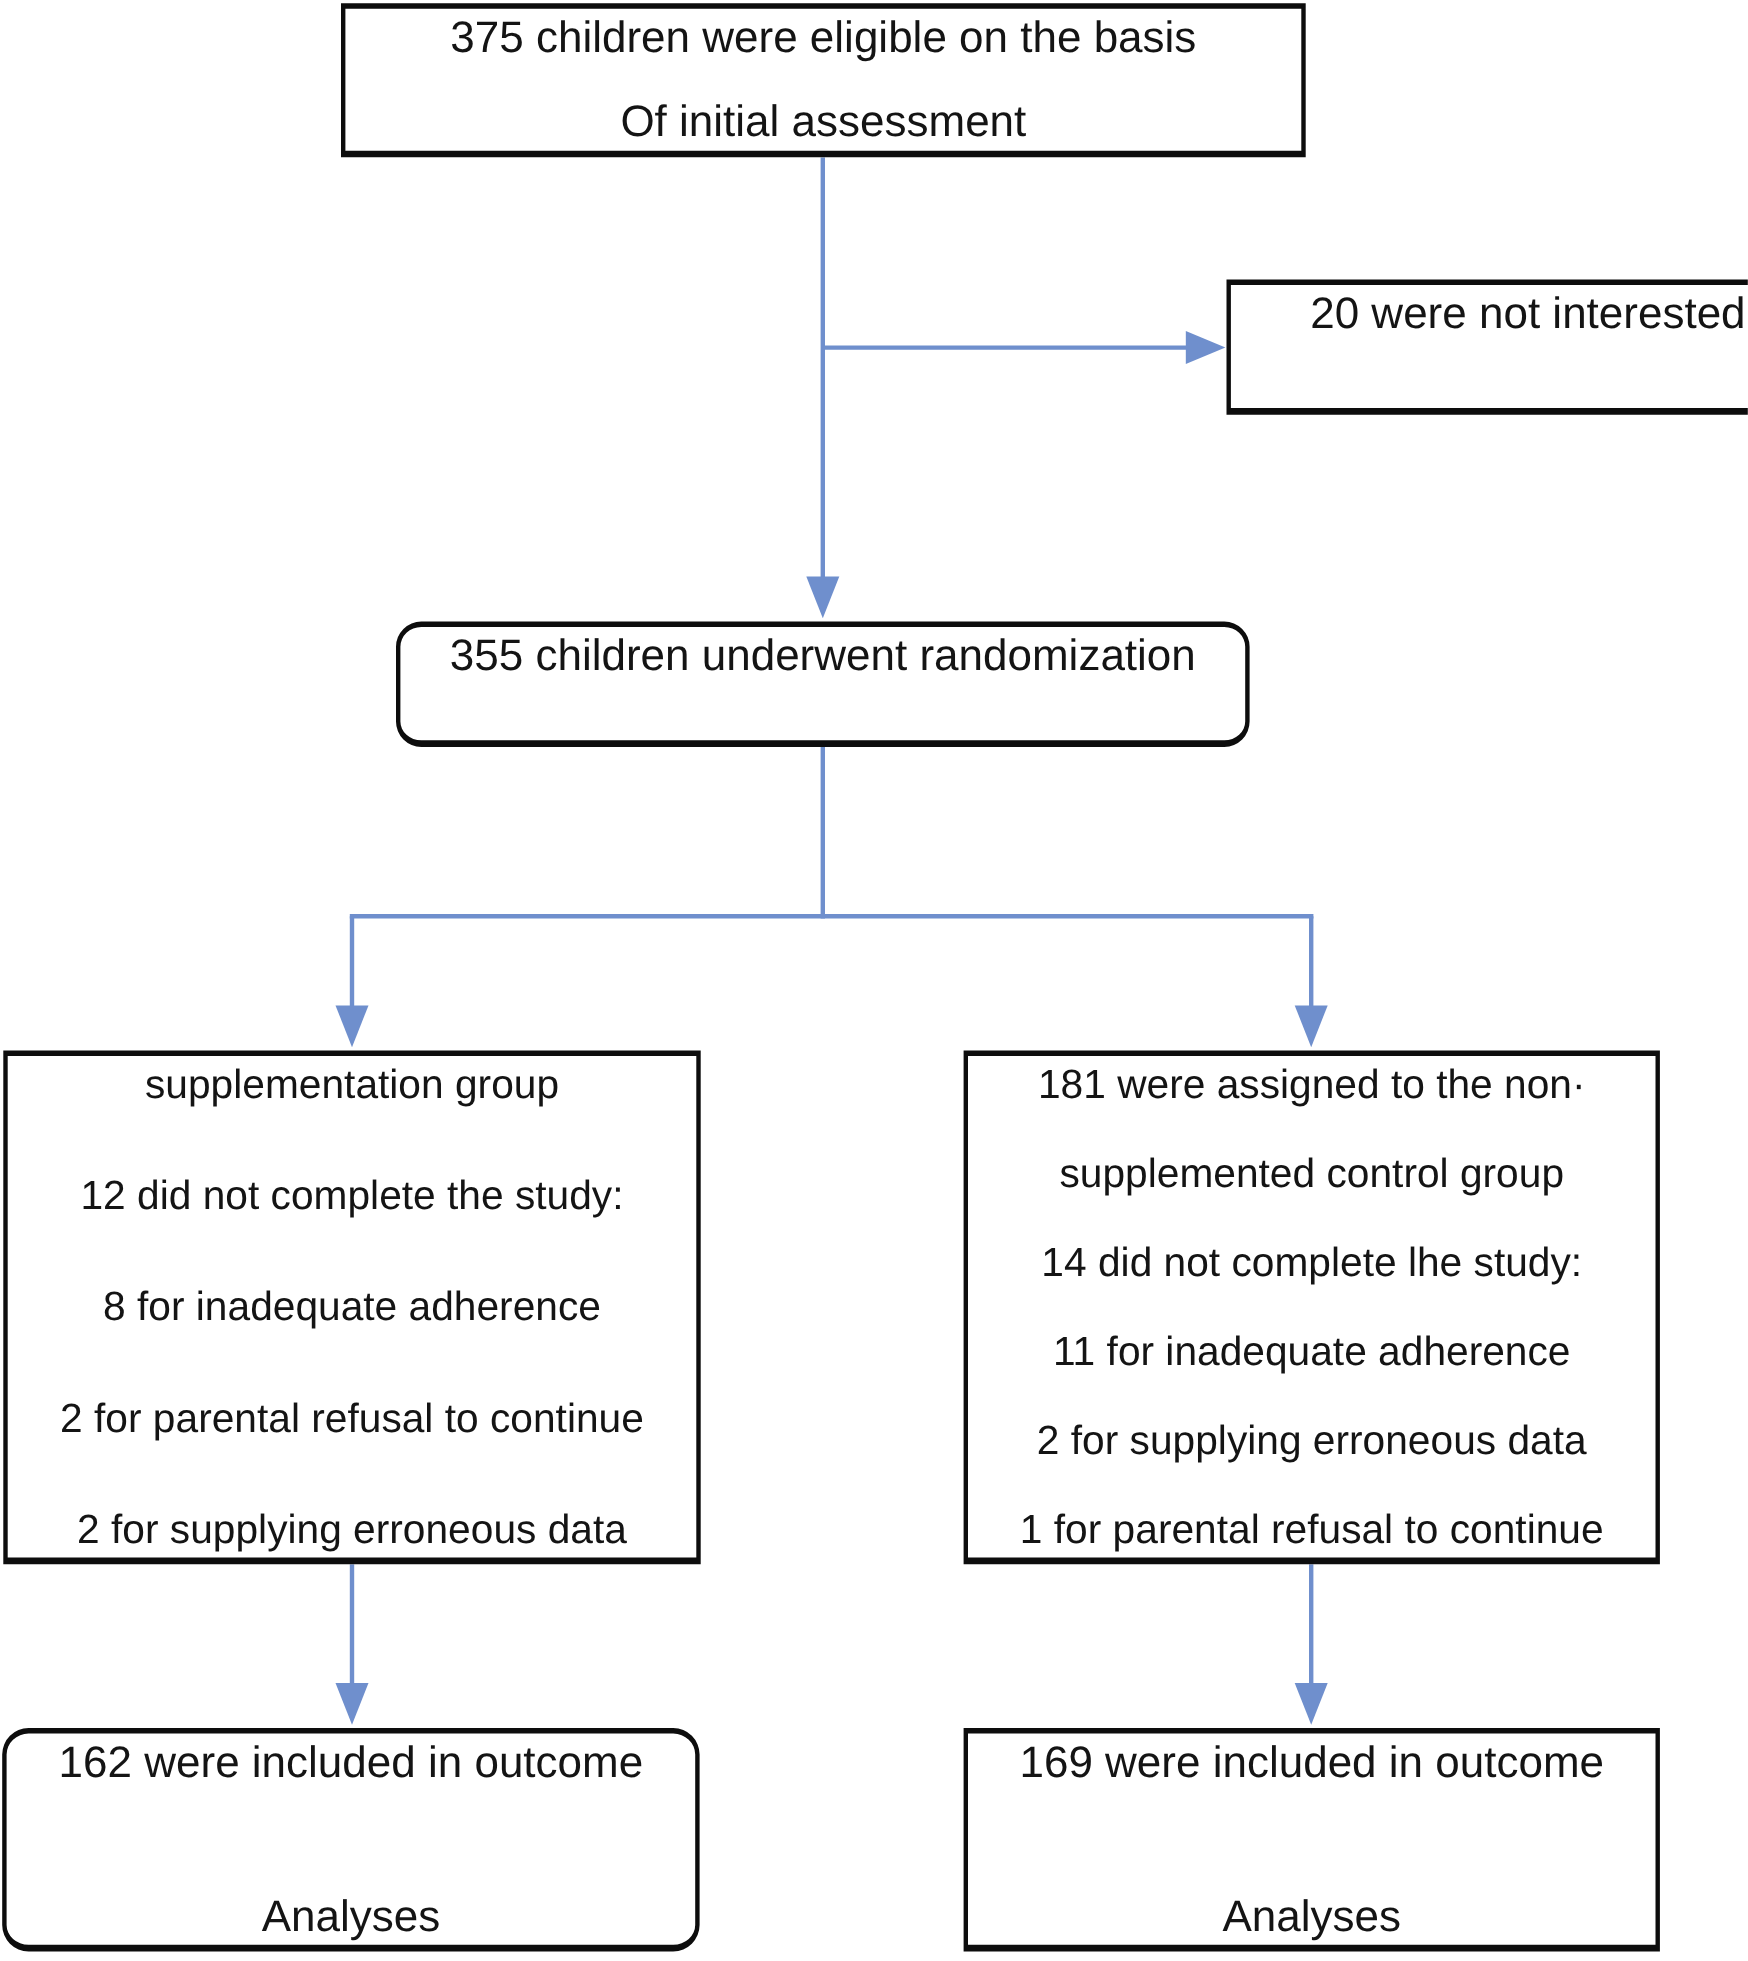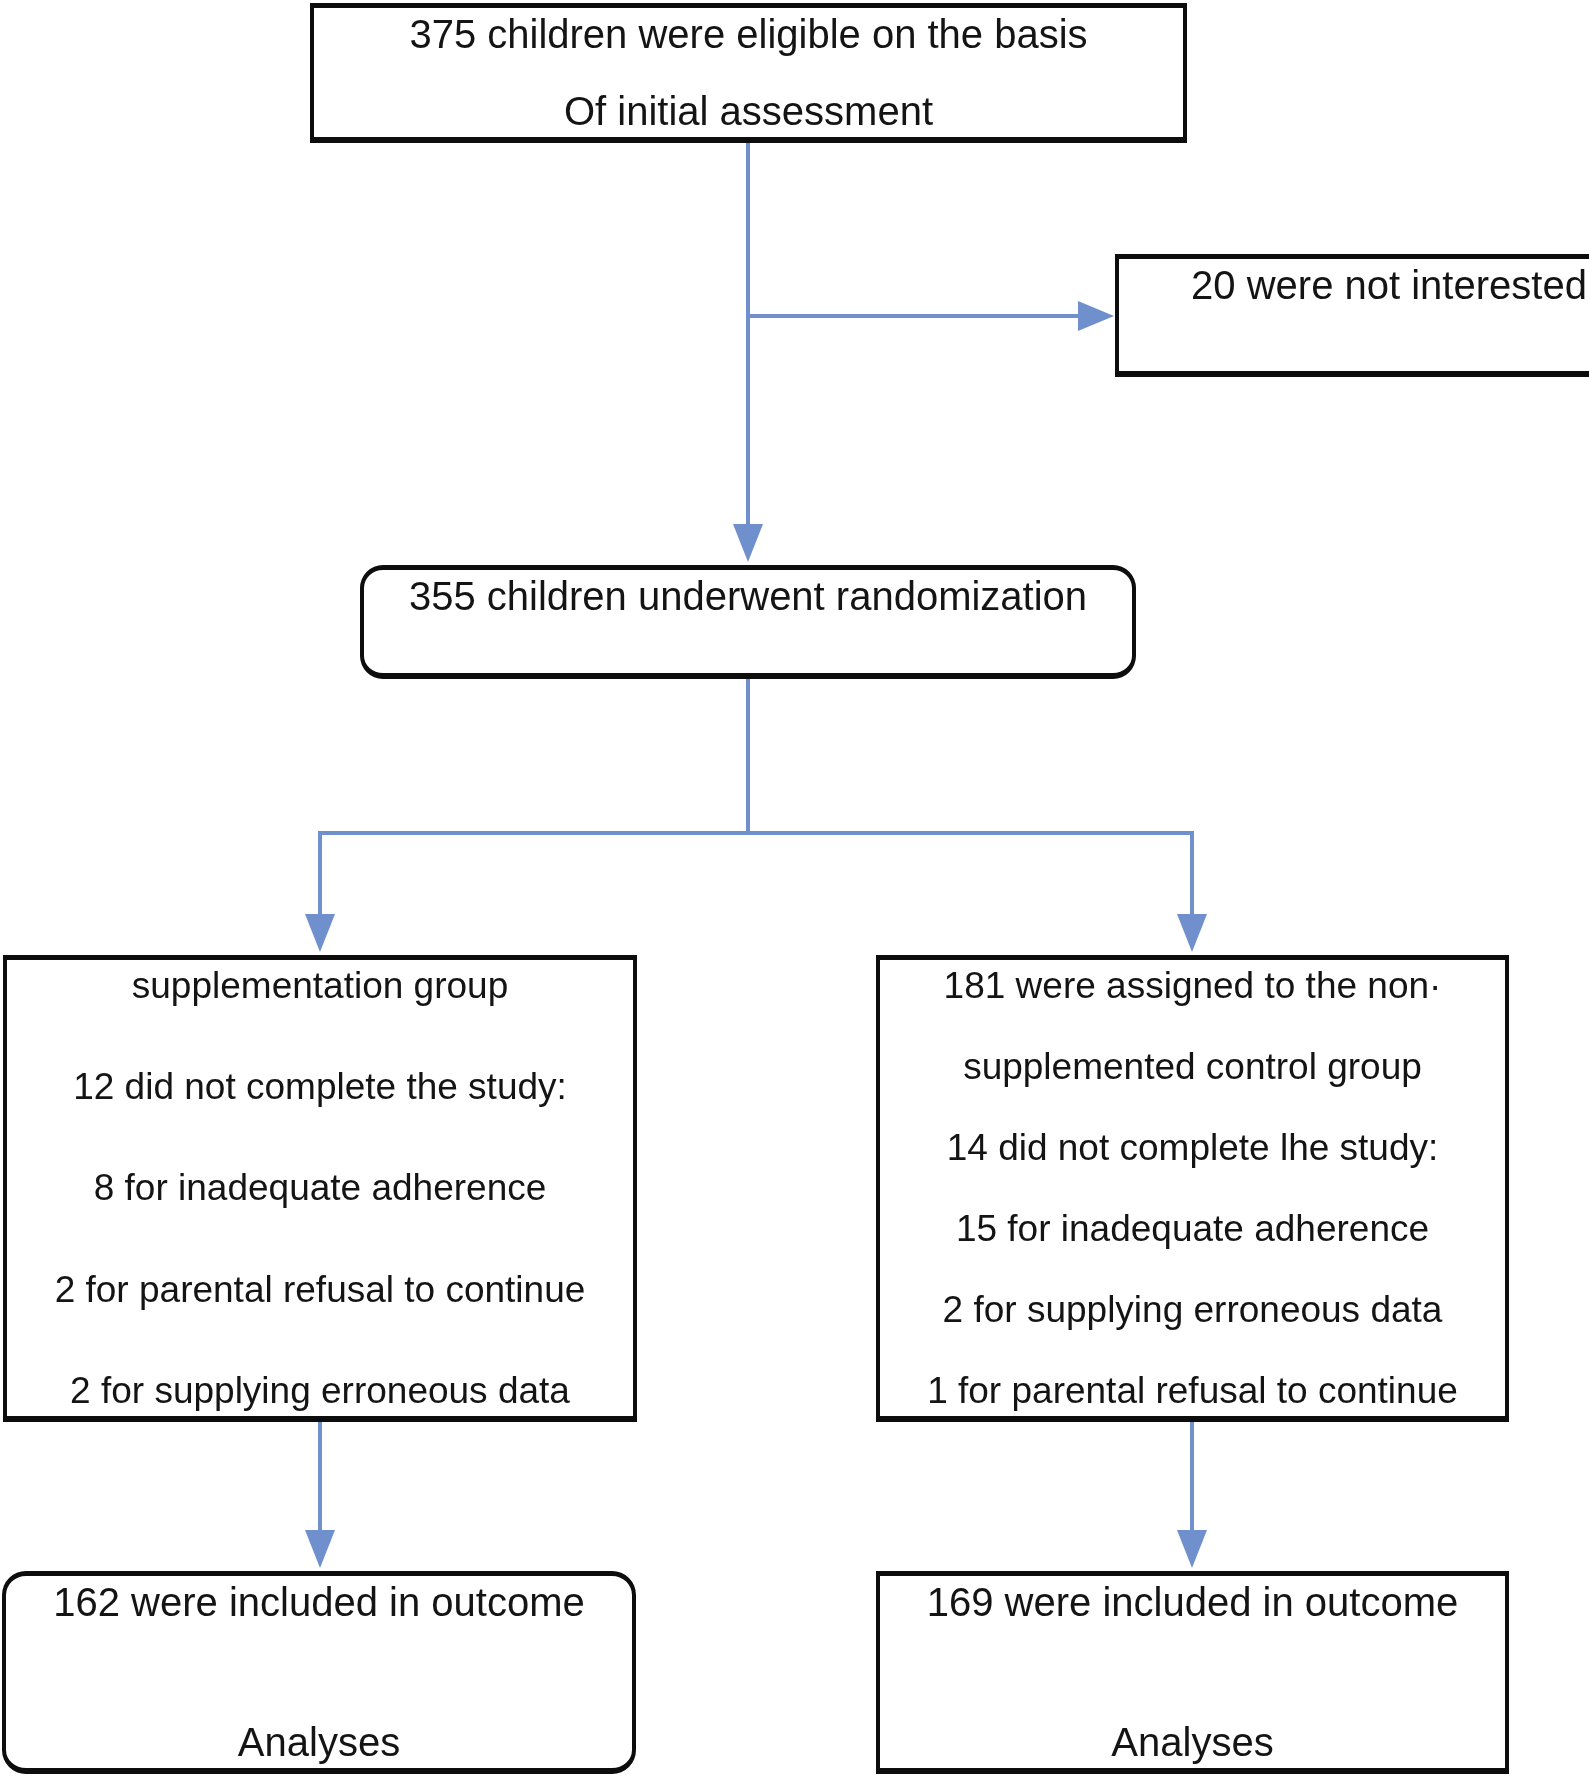--- a/index.html
+++ b/index.html
@@ -118,7 +118,7 @@
     <div class="line">181 were assigned to the non·</div>
     <div class="line">supplemented control group</div>
     <div class="line">14 did not complete lhe study:</div>
-    <div class="line">15 for inadequate adherence</div>
+    <div class="line">11 for inadequate adherence</div>
     <div class="line">2 for supplying erroneous data</div>
     <div class="line">1 for parental refusal to continue</div>
   </div>

